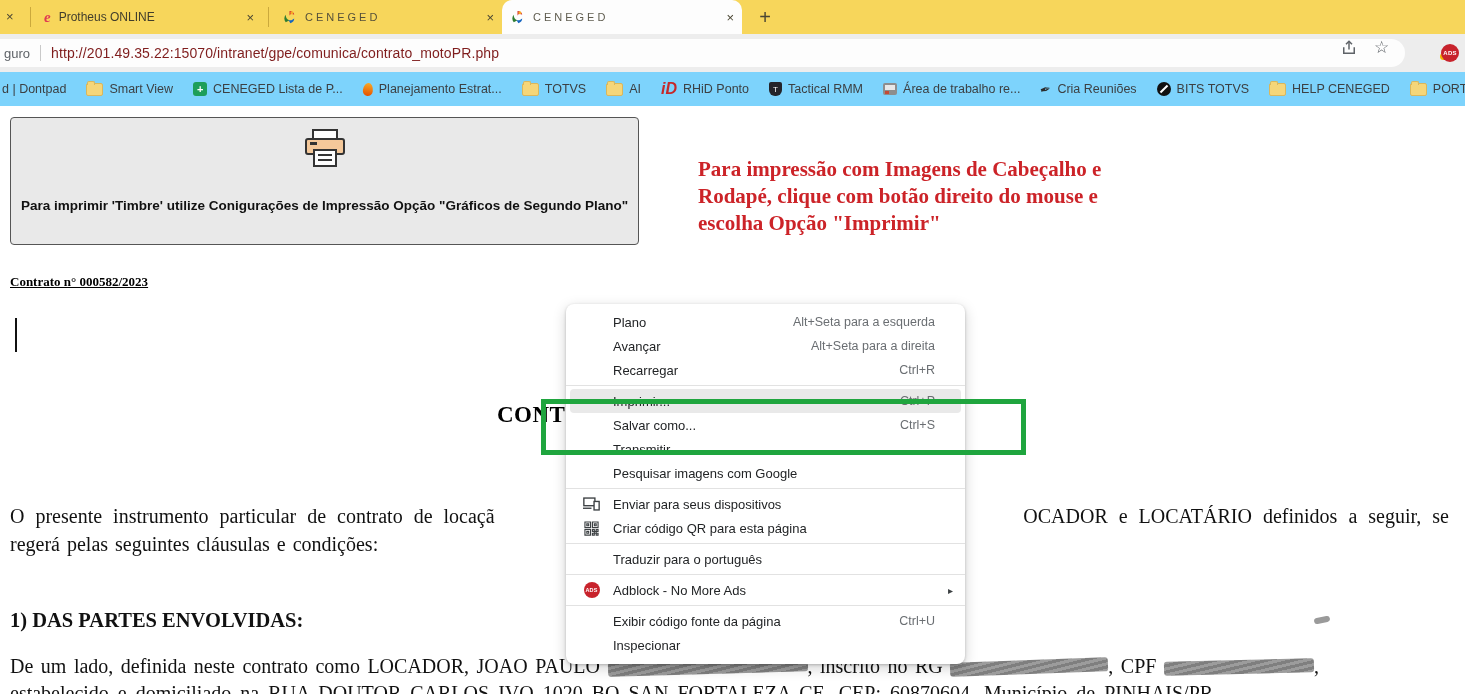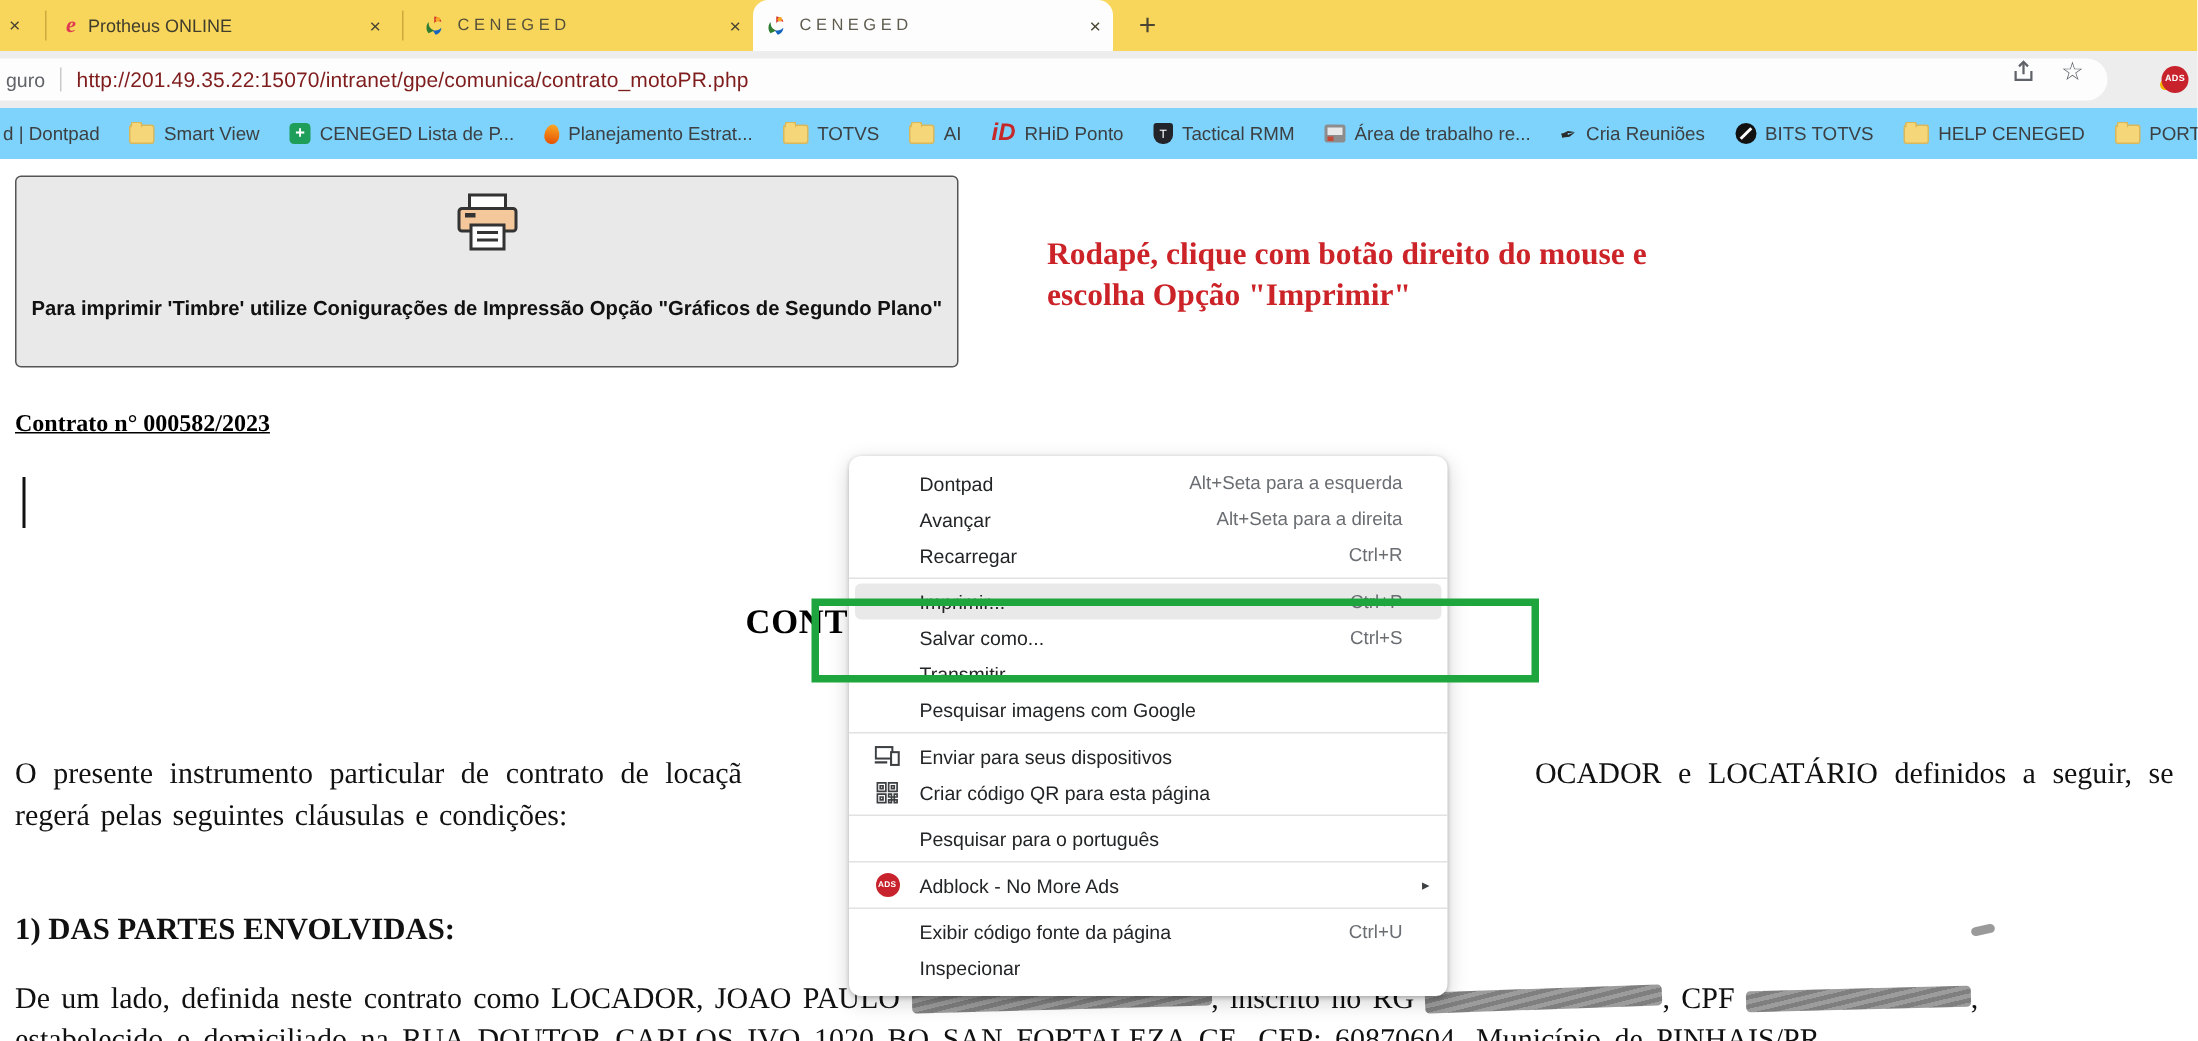--- a/index.html
+++ b/index.html
@@ -222,6 +222,7 @@
   </div>
 
   <div class="rednote">
+    <div>Para impressão com Imagens de Cabeçalho e</div>
     <div>Rodapé, clique com botão direito do mouse e</div>
     <div>escolha Opção "Imprimir"</div>
   </div>

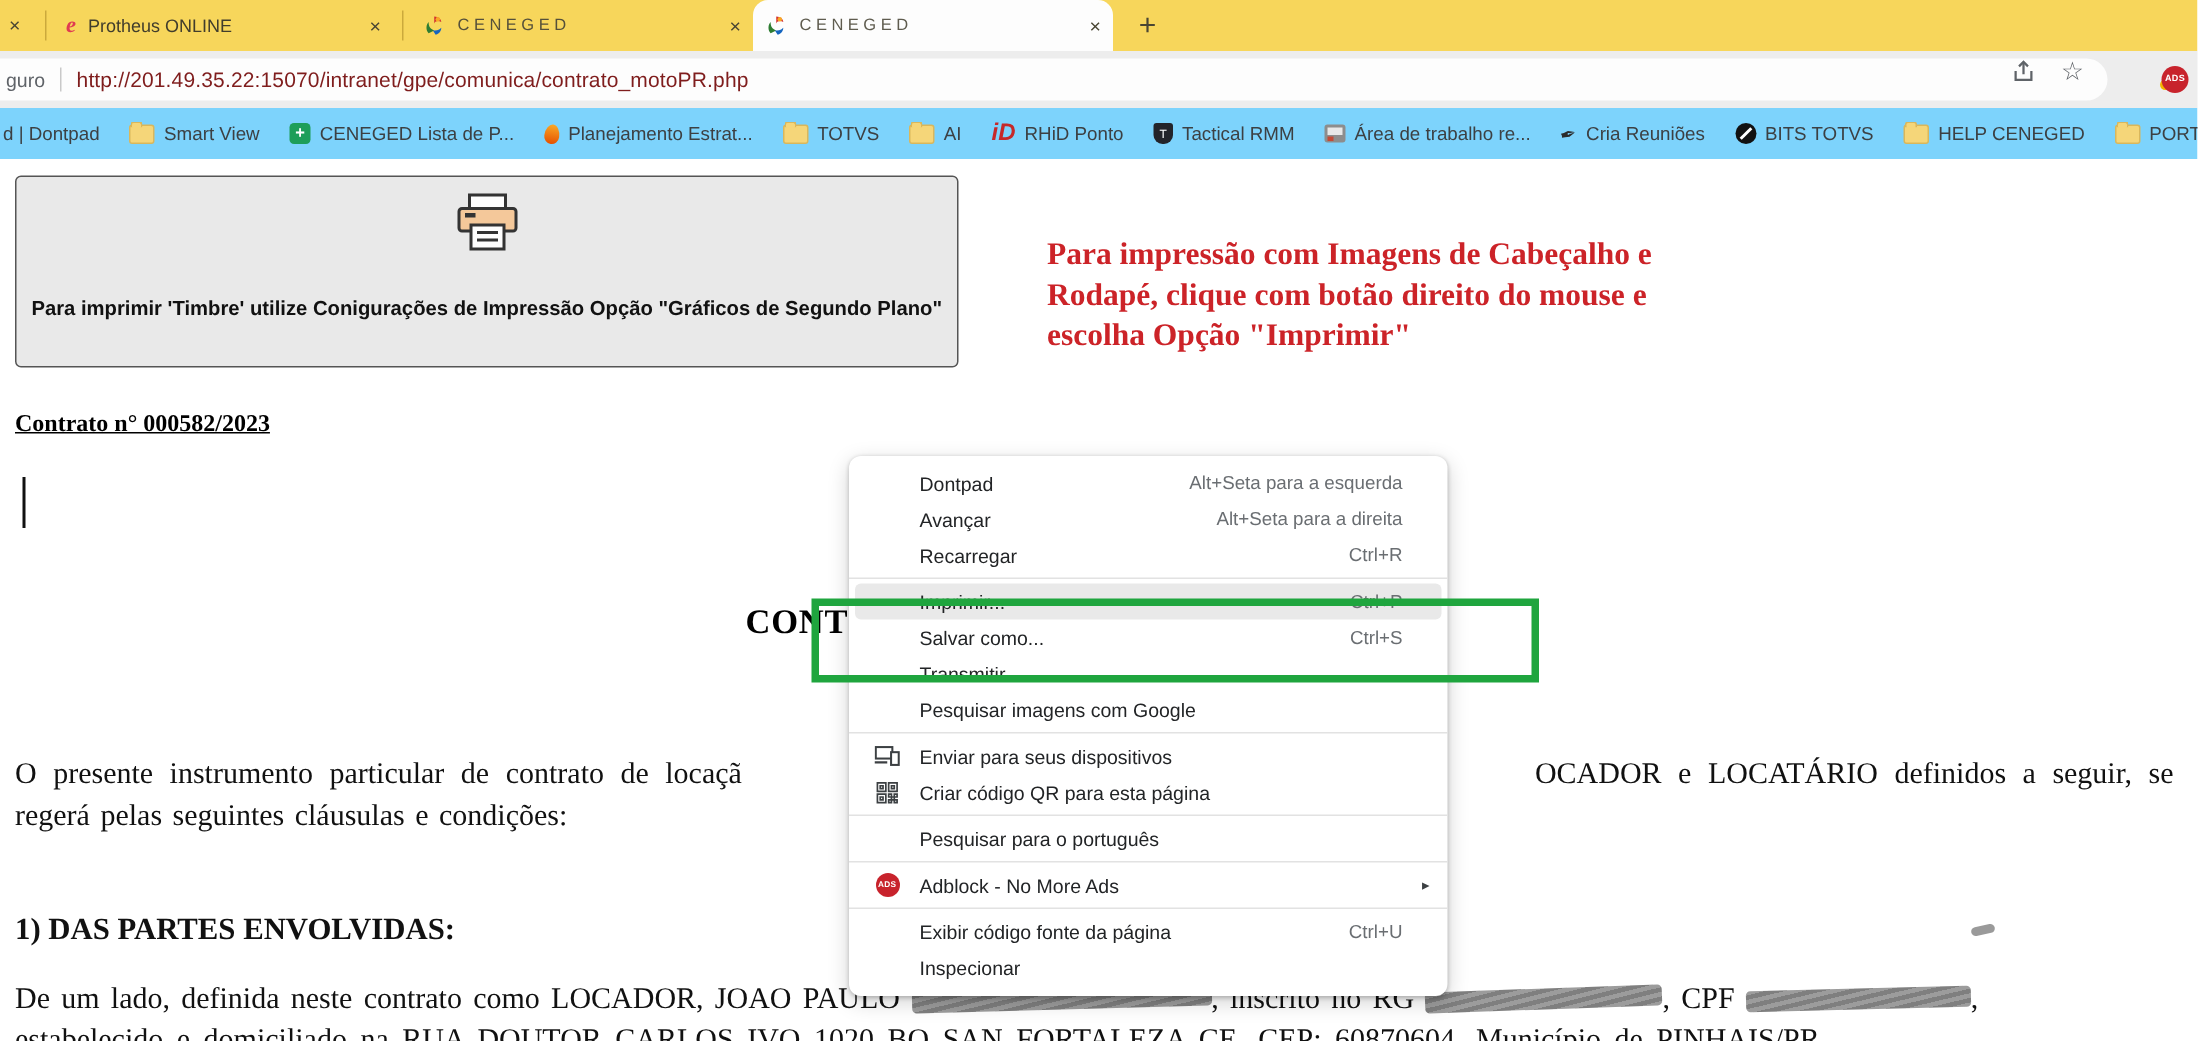--- a/index.html
+++ b/index.html
@@ -49,7 +49,7 @@
   .printbox .picon{position:absolute;left:50%;top:10px;transform:translateX(-50%);}
   .printbox .ptext{position:absolute;left:0;right:0;top:80px;text-align:center;font-family:"Liberation Sans",sans-serif;font-weight:bold;font-size:13.5px;color:#111;}
   .rednote{position:absolute;left:698px;top:50px;width:500px;font-weight:bold;font-size:21px;line-height:27px;color:#CC2328;}
-  .contract-no{position:absolute;left:10px;top:168px;font-size:16px;font-weight:bold;text-decoration:underline;color:#000;}
+  .contract-no{position:absolute;left:10px;top:168px;font-size:13px;font-weight:bold;text-decoration:underline;color:#000;}
   .caret{position:absolute;left:15px;top:212px;width:2px;height:34px;background:#111;}
   .cont-head{position:absolute;left:497px;top:296px;font-size:23px;font-weight:bold;letter-spacing:.5px;color:#000;}
   .para-l{position:absolute;left:10px;top:399px;font-size:20px;word-spacing:6px;white-space:nowrap;}

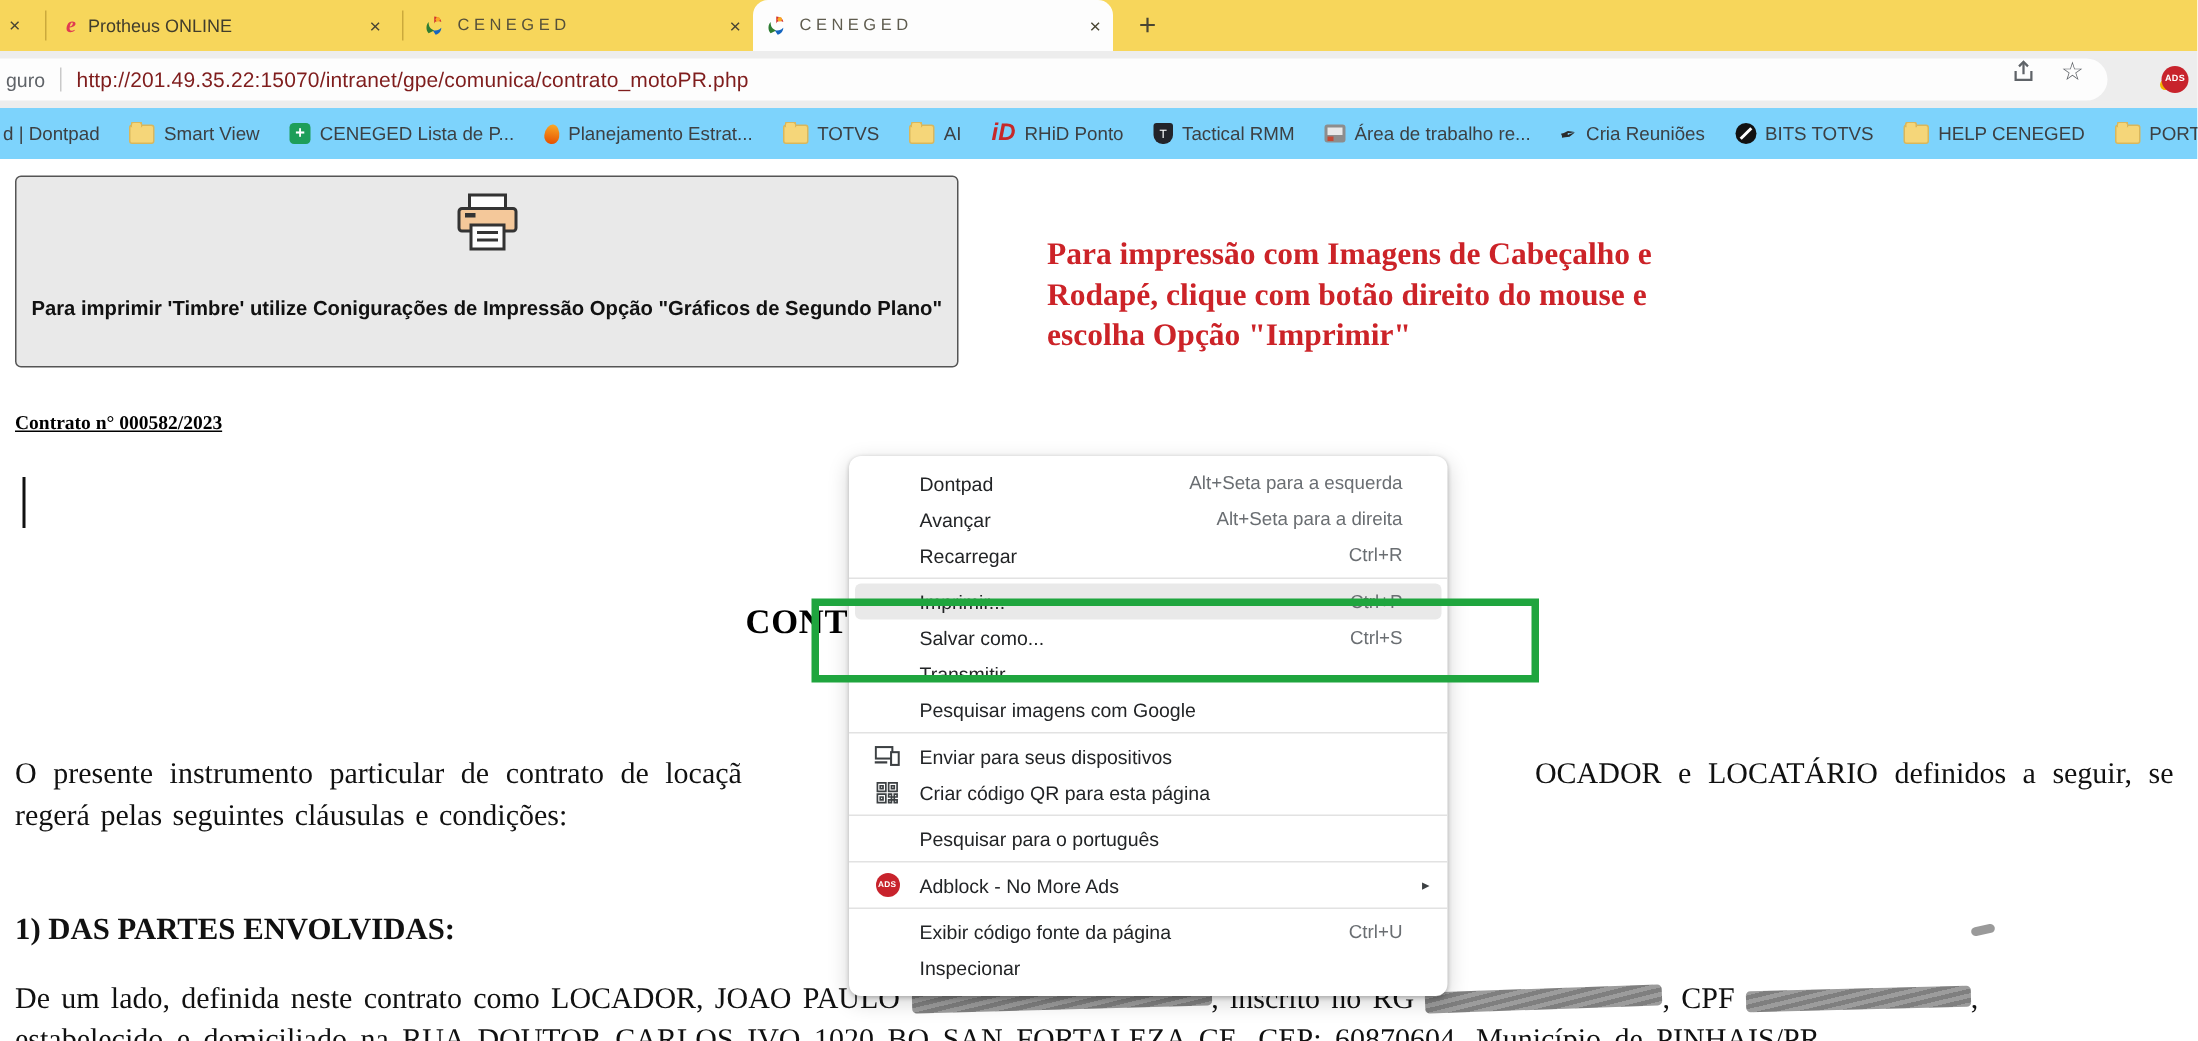--- a/index.html
+++ b/index.html
@@ -246,7 +246,7 @@
 
 <div class="ctx">
   <div class="mi">
-    <span class="ml">Dontpad</span>
+    <span class="ml">Plano</span>
       <span class="ms">Alt+Seta para a esquerda</span>
   </div>
   <div class="mi">

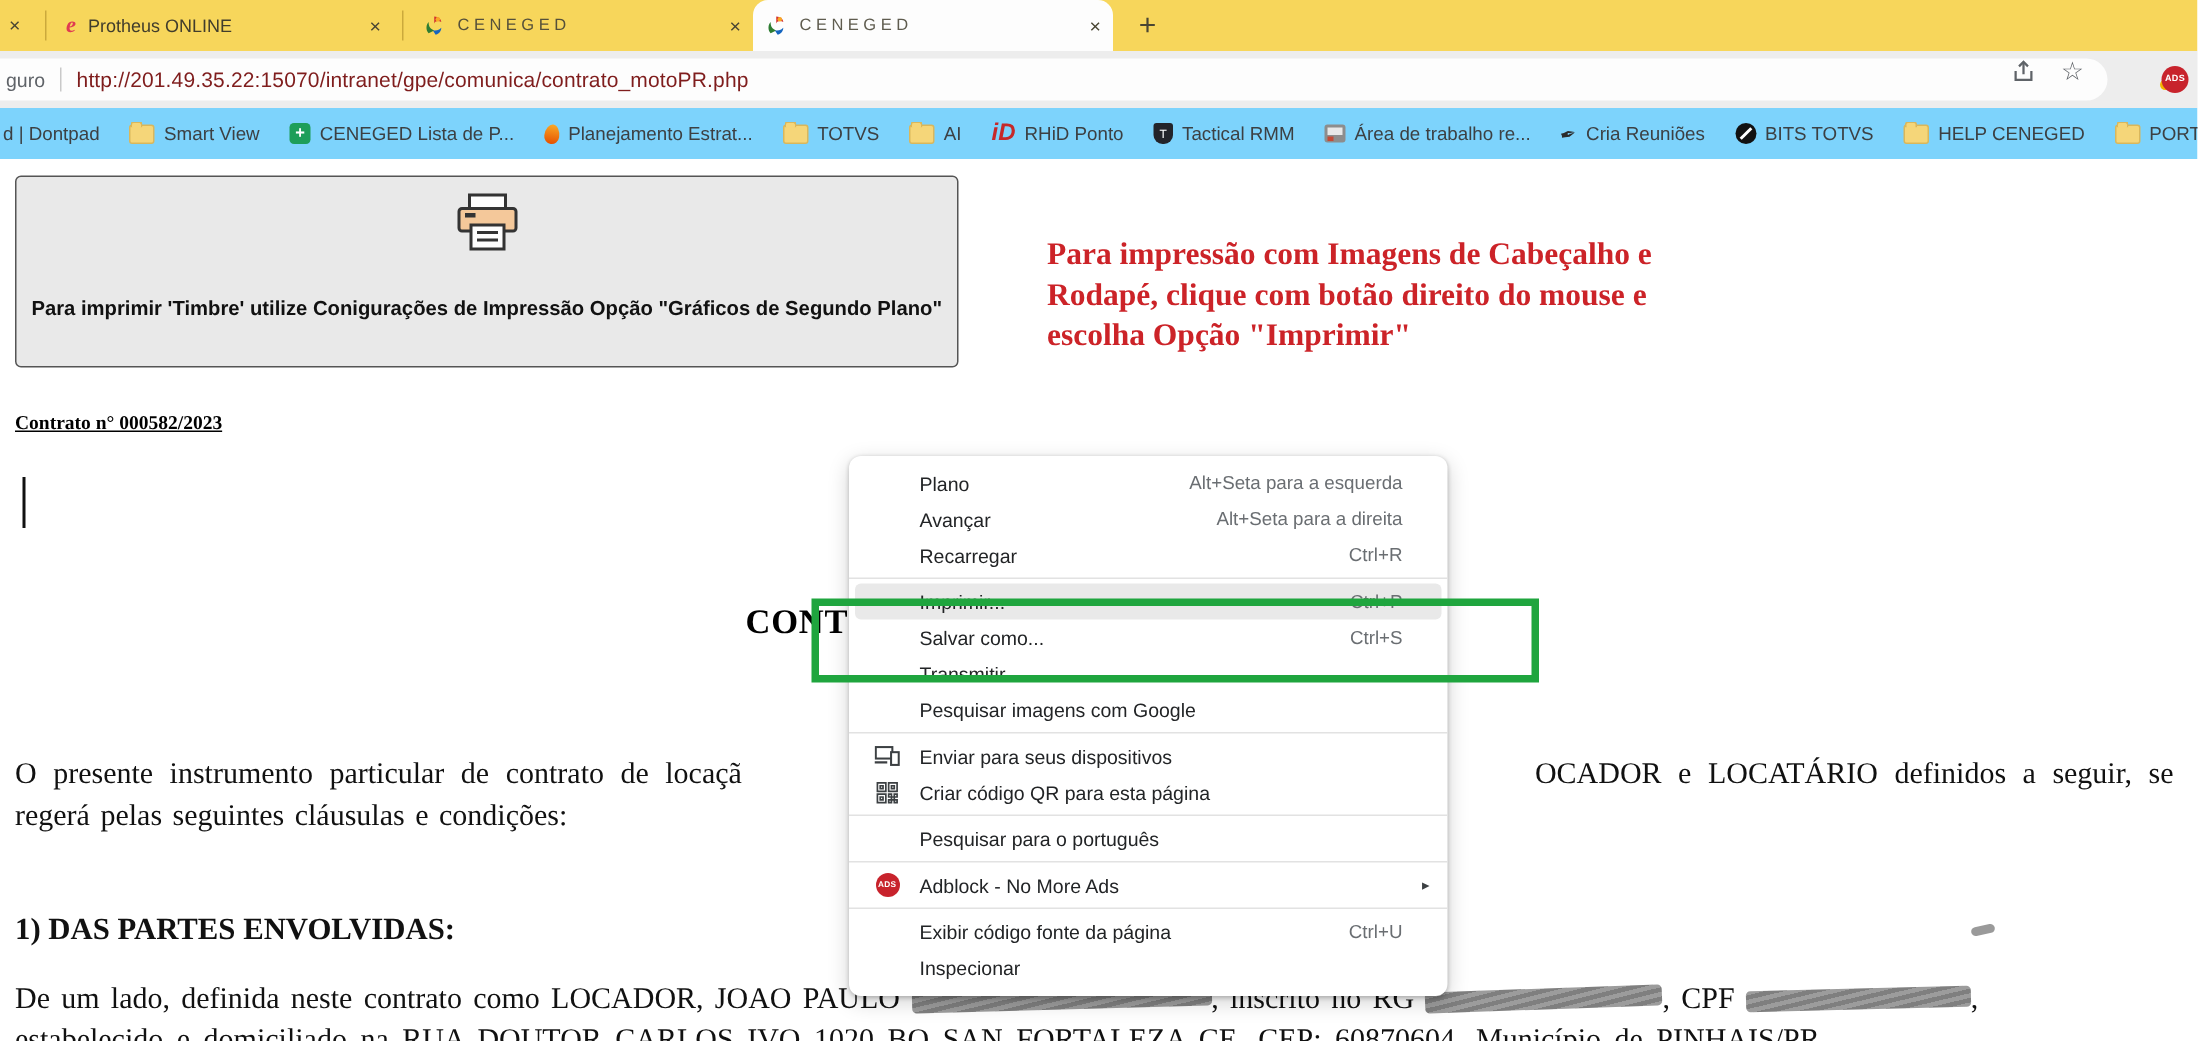--- a/index.html
+++ b/index.html
@@ -293,7 +293,7 @@
   </div>
   <div class="msep"></div>
   <div class="mi">
-    <span class="ml">Pesquisar para o português</span>
+    <span class="ml">Traduzir para o português</span>
   </div>
   <div class="msep"></div>
   <div class="mi">

